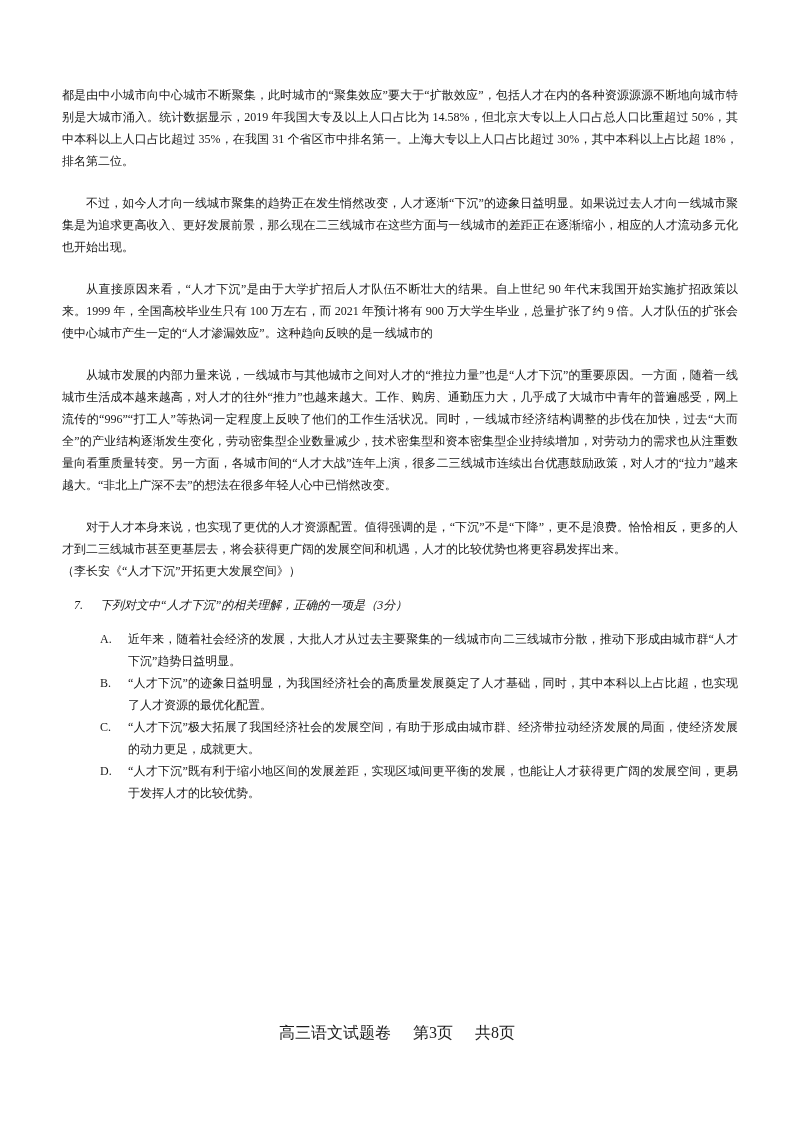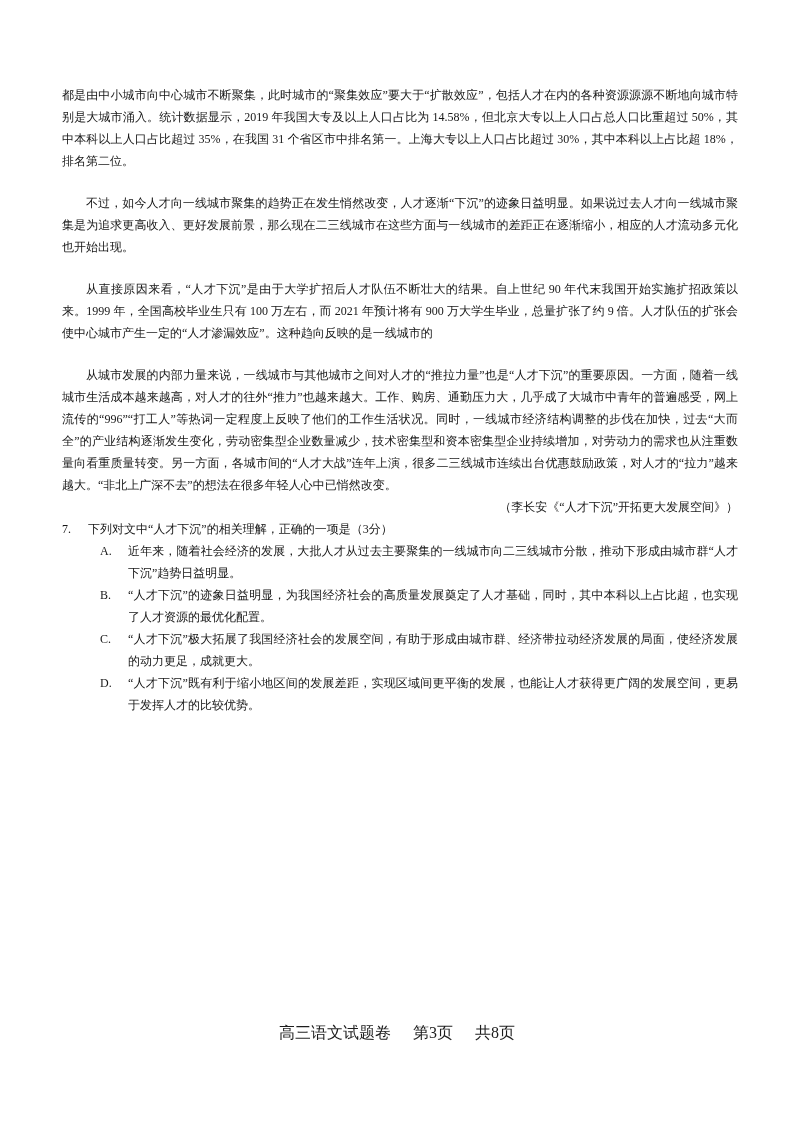--- a/index.html
+++ b/index.html
@@ -83,6 +83,7 @@
     <p class="para indent">不过，如今人才向一线城市聚集的趋势正在发生悄然改变，人才逐渐“下沉”的迹象日益明显。如果说过去人才向一线城市聚集是为追求更高收入、更好发展前景，那么现在二三线城市在这些方面与一线城市的差距正在逐渐缩小，相应的人才流动多元化也开始出现。</p>
     <p class="para indent">从直接原因来看，“人才下沉”是由于大学扩招后人才队伍不断壮大的结果。自上世纪 90 年代末我国开始实施扩招政策以来。1999 年，全国高校毕业生只有 100 万左右，而 2021 年预计将有 900 万大学生毕业，总量扩张了约 9 倍。人才队伍的扩张会使中心城市产生一定的“人才渗漏效应”。这种趋向反映的是一线城市的</p>
     <p class="para indent">从城市发展的内部力量来说，一线城市与其他城市之间对人才的“推拉力量”也是“人才下沉”的重要原因。一方面，随着一线城市生活成本越来越高，对人才的往外“推力”也越来越大。工作、购房、通勤压力大，几乎成了大城市中青年的普遍感受，网上流传的“996”“打工人”等热词一定程度上反映了他们的工作生活状况。同时，一线城市经济结构调整的步伐在加快，过去“大而全”的产业结构逐渐发生变化，劳动密集型企业数量减少，技术密集型和资本密集型企业持续增加，对劳动力的需求也从注重数量向看重质量转变。另一方面，各城市间的“人才大战”连年上演，很多二三线城市连续出台优惠鼓励政策，对人才的“拉力”越来越大。“非北上广深不去”的想法在很多年轻人心中已悄然改变。</p>
+    <p class="para indent">对于人才本身来说，也实现了更优的人才资源配置。值得强调的是，“下沉”不是“下降”，更不是浪费。恰恰相反，更多的人才到二三线城市甚至更基层去，将会获得更广阔的发展空间和机遇，人才的比较优势也将更容易发挥出来。</p>
 
     <p class="attribution">（李长安《“人才下沉”开拓更大发展空间》）</p>
 

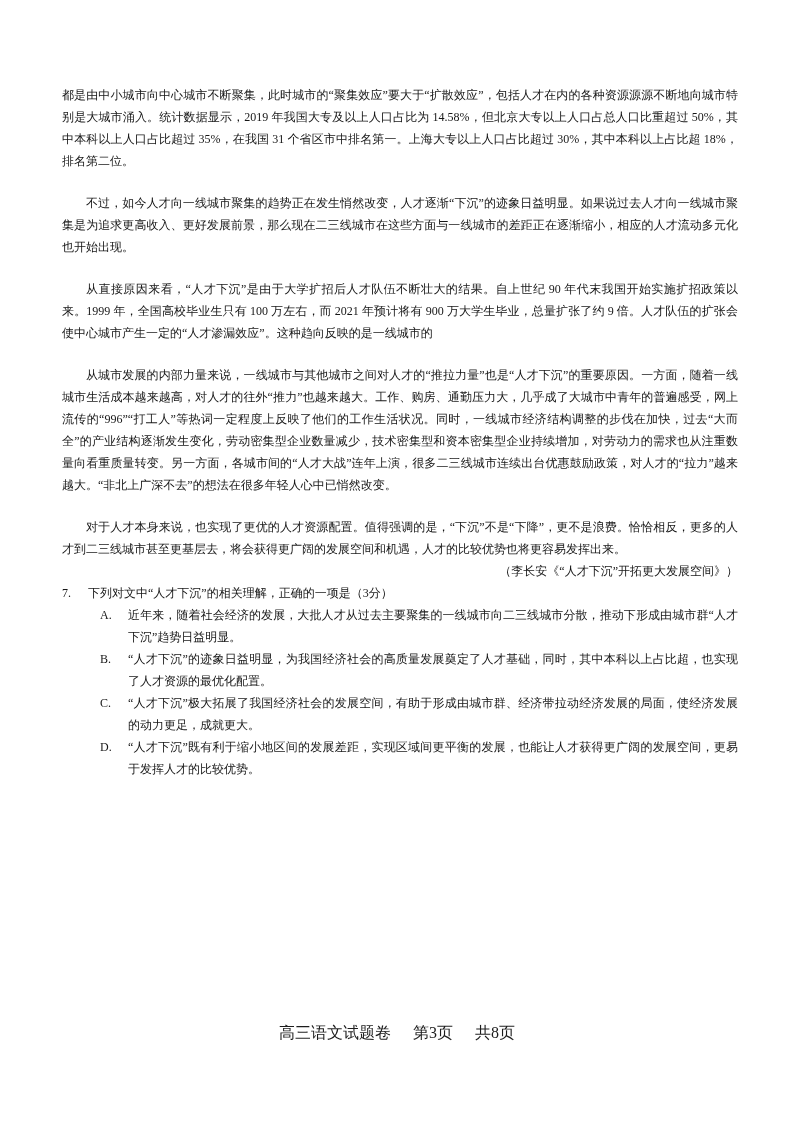--- a/index.html
+++ b/index.html
@@ -38,7 +38,7 @@
   }
   .attribution {
     margin: 0;
-    text-align: right;
+    text-align: left;
   }
   .stem {
     margin: 0;

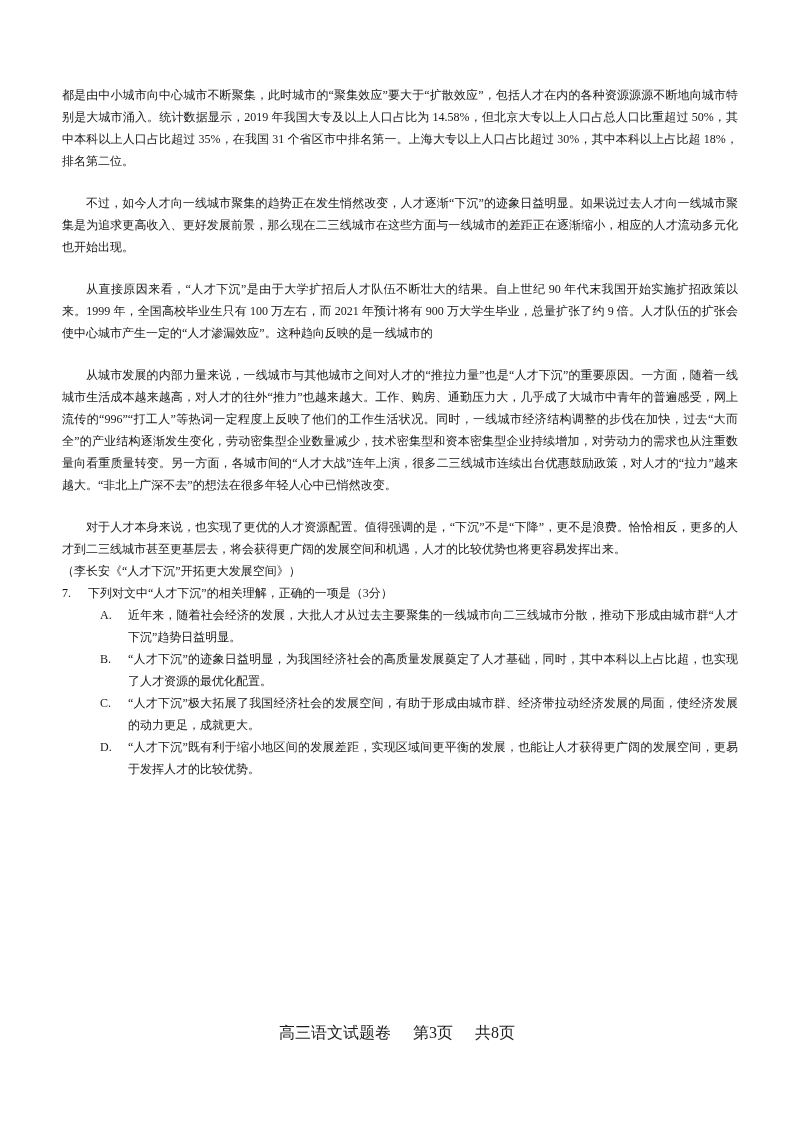--- a/index.html
+++ b/index.html
@@ -41,9 +41,10 @@
     text-align: left;
   }
   .stem {
-    margin: 0;
+    margin: 12px;
     padding-left: 26px;
     text-align: left;
+    font-style: italic;
   }
   .q-num {
     display: inline-block;

